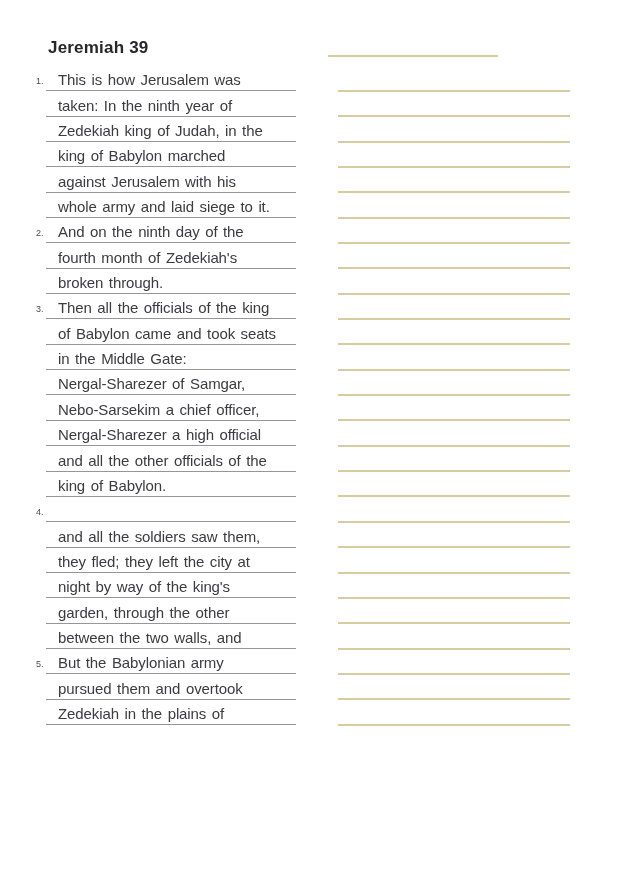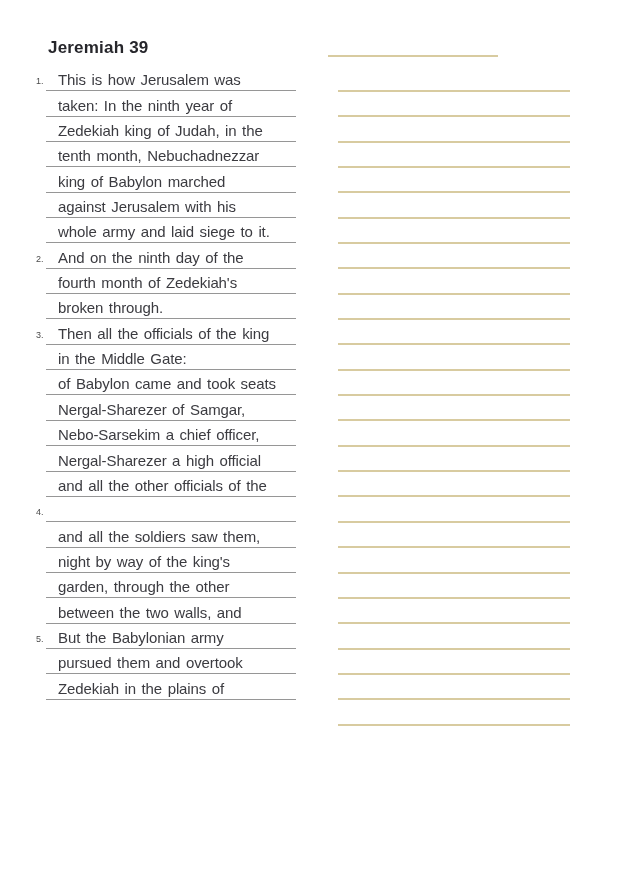--- a/index.html
+++ b/index.html
@@ -102,9 +102,6 @@
         <span class="vtext">Zedekiah king of Judah, in the</span>
       </div>
       <div class="vline">
-        <span class="vtext">tenth month, Nebuchadnezzar</span>
-      </div>
-      <div class="vline">
         <span class="vtext">king of Babylon marched</span>
       </div>
       <div class="vline">

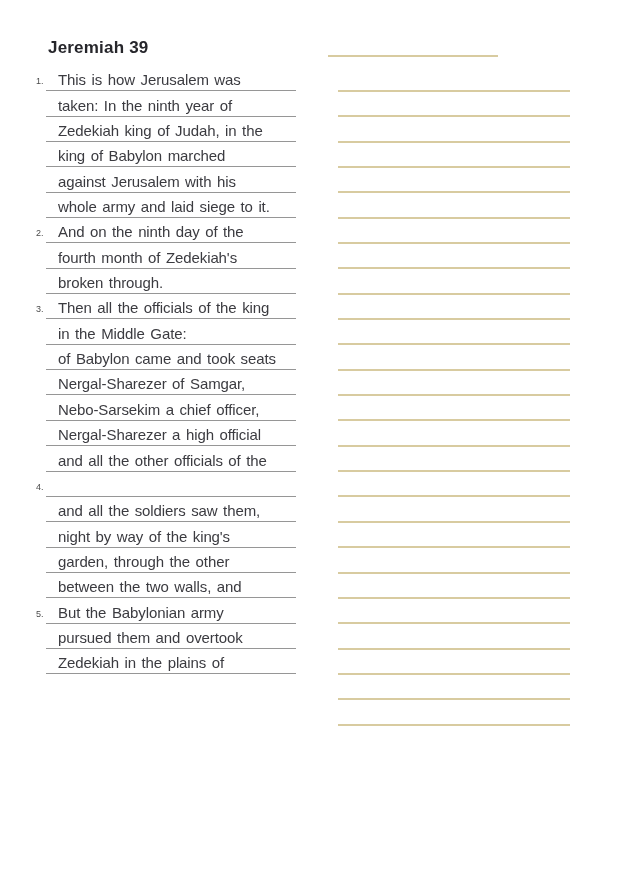--- a/index.html
+++ b/index.html
@@ -125,10 +125,10 @@
         <span class="vtext">Then all the officials of the king</span>
       </div>
       <div class="vline">
+        <span class="vtext">of Babylon came and took seats</span>
+      </div>
+      <div class="vline">
         <span class="vtext">in the Middle Gate:</span>
-      </div>
-      <div class="vline">
-        <span class="vtext">of Babylon came and took seats</span>
       </div>
       <div class="vline">
         <span class="vtext">Nergal-Sharezer of Samgar,</span>

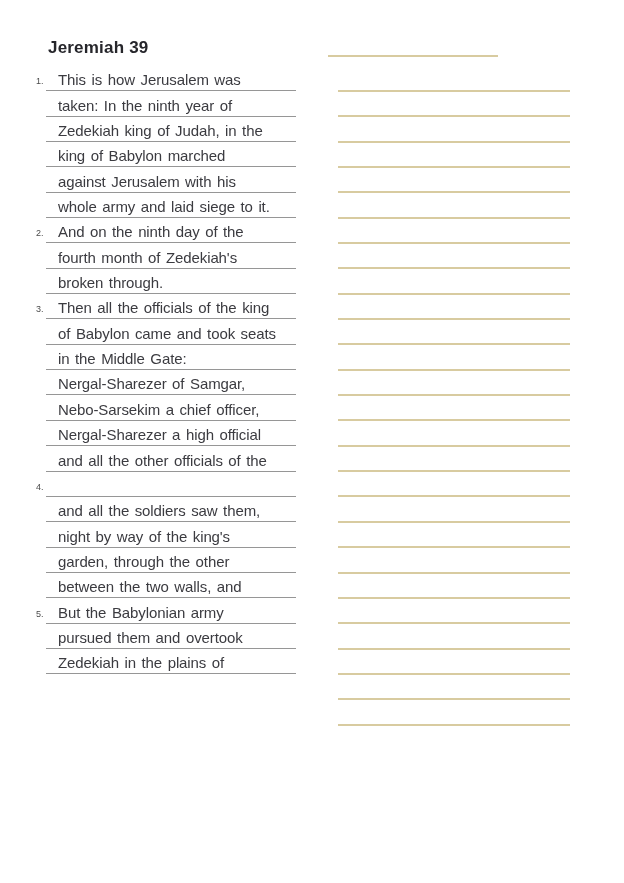--- a/index.html
+++ b/index.html
@@ -143,6 +143,9 @@
         <span class="vtext">and all the other officials of the</span>
       </div>
       <div class="vline">
+        <span class="vtext">king of Babylon.</span>
+      </div>
+      <div class="vline">
         <span class="vnum">4.</span>
       </div>
       <div class="vline">

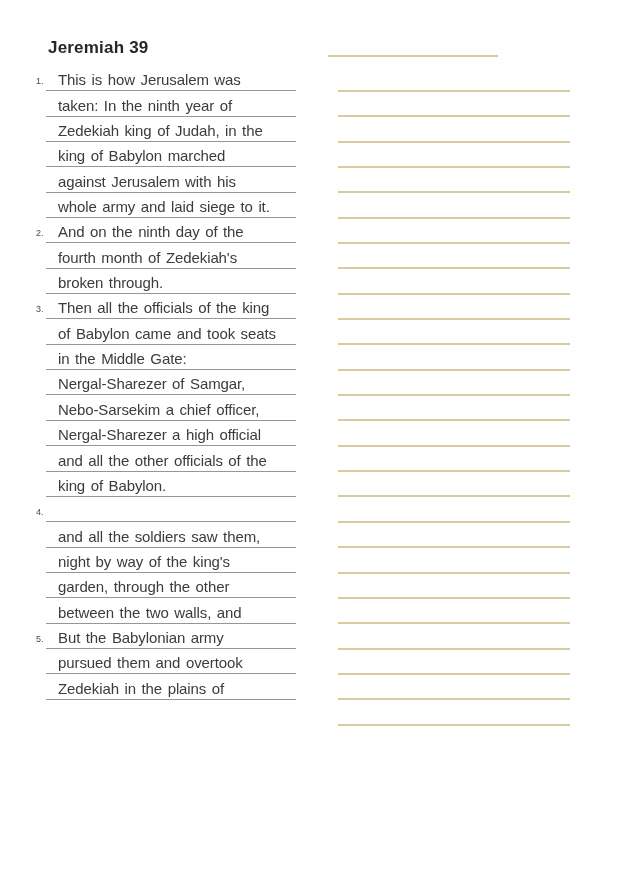--- a/index.html
+++ b/index.html
@@ -152,6 +152,9 @@
         <span class="vtext">and all the soldiers saw them,</span>
       </div>
       <div class="vline">
+        <span class="vtext">they fled; they left the city at</span>
+      </div>
+      <div class="vline">
         <span class="vtext">night by way of the king's</span>
       </div>
       <div class="vline">

